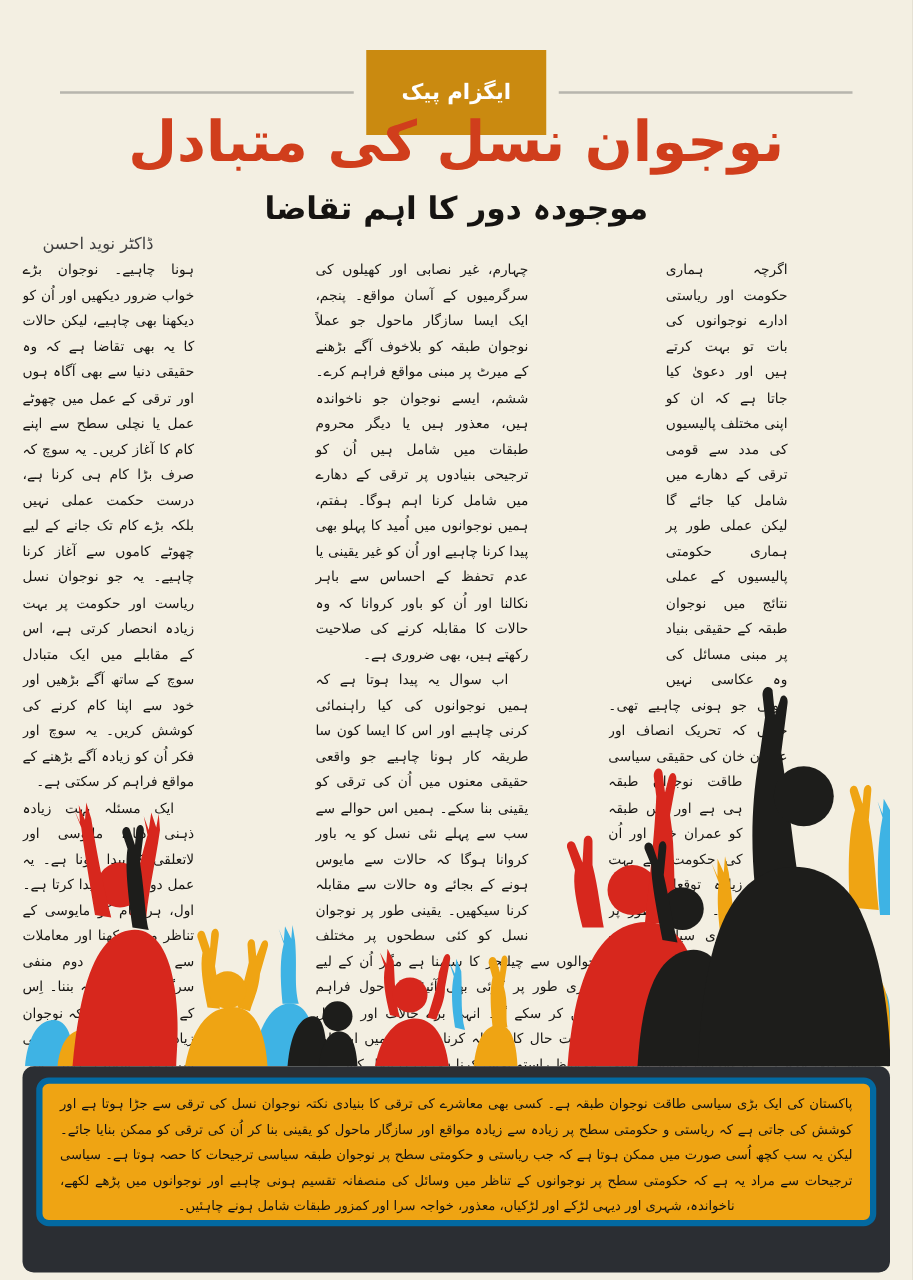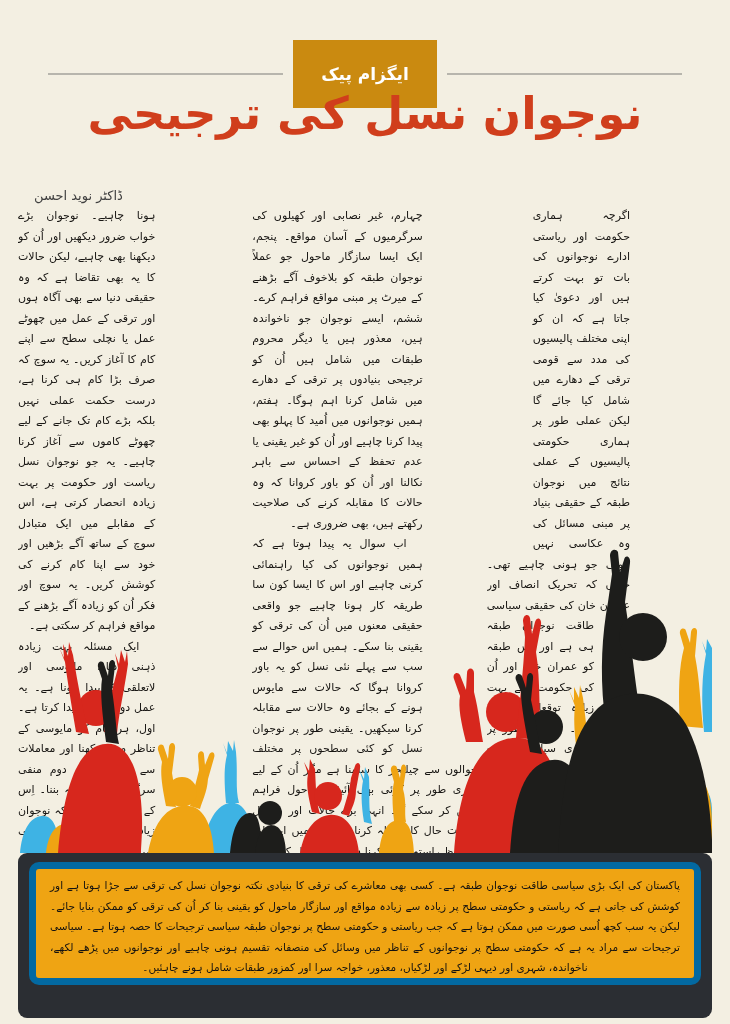--- a/index.html
+++ b/index.html
@@ -44,7 +44,7 @@
     <div class="rule left"></div>
   </div>
 
-  <div class="title">نوجوان نسل کی ترجیحی</div>
+  <div class="title">نوجوان نسل کی متبادل</div>
   <div class="author">ڈاکٹر نوید احسن</div>
 
   <div class="cols">

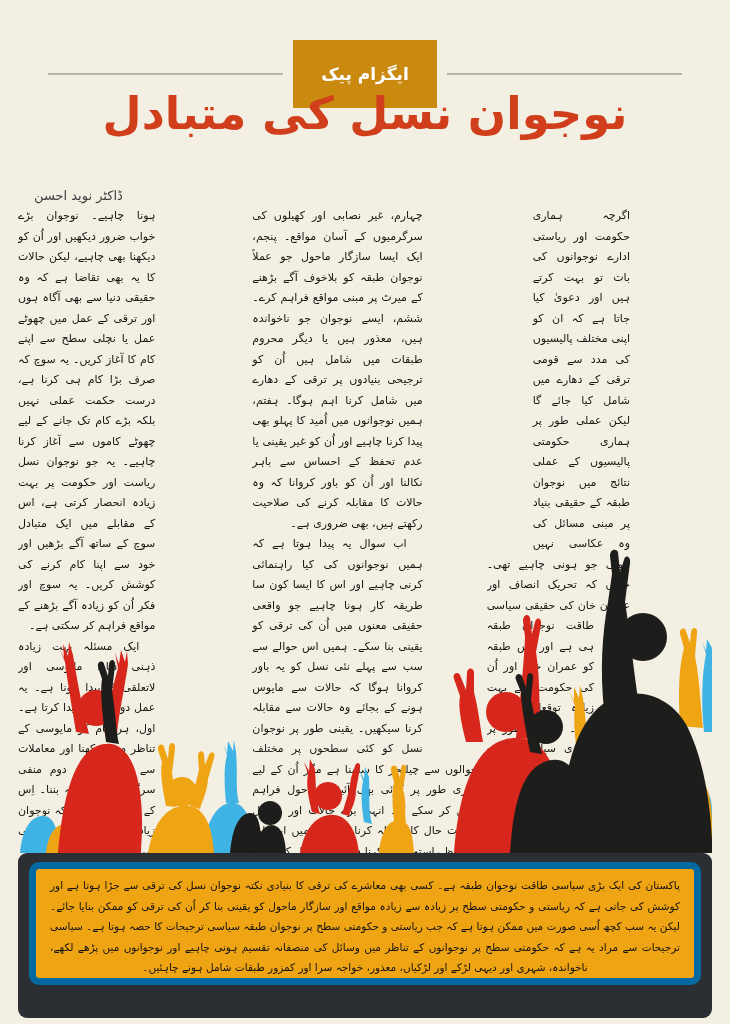--- a/index.html
+++ b/index.html
@@ -45,6 +45,7 @@
   </div>
 
   <div class="title">نوجوان نسل کی متبادل</div>
+  <div class="subtitle">موجودہ دور کا اہم تقاضا</div>
   <div class="author">ڈاکٹر نوید احسن</div>
 
   <div class="cols">

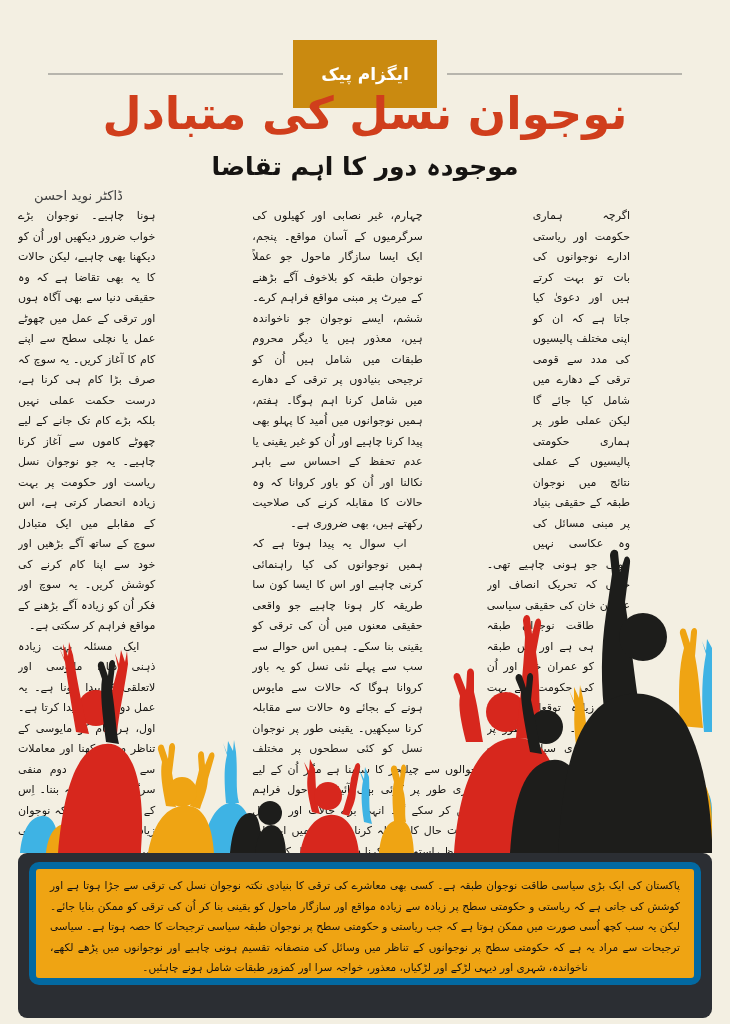--- a/index.html
+++ b/index.html
@@ -28,7 +28,7 @@
   .crowd{position:absolute;left:18px;top:540px;width:694px;height:313px;z-index:3;pointer-events:none;}
   
   .band{position:absolute;left:18px;right:18px;top:853px;bottom:6px;background:#2b2e33;border-radius:9px;z-index:4;}
-  .hibox{margin:9px 11px 0;height:103px;background:#efa413;border:7px solid #0369a1;border-radius:10px;padding:6px 14px 0;overflow:hidden;}
+  .hibox{margin:9px 11px 0;height:103px;background:#efa413;border:5px solid #0369a1;border-radius:10px;padding:6px 14px 0;overflow:hidden;}
   .hibox p{margin:0;font-size:10.5px;line-height:20.5px;color:#141210;text-align:justify;text-align-last:center;}
 </style>
 </head>

